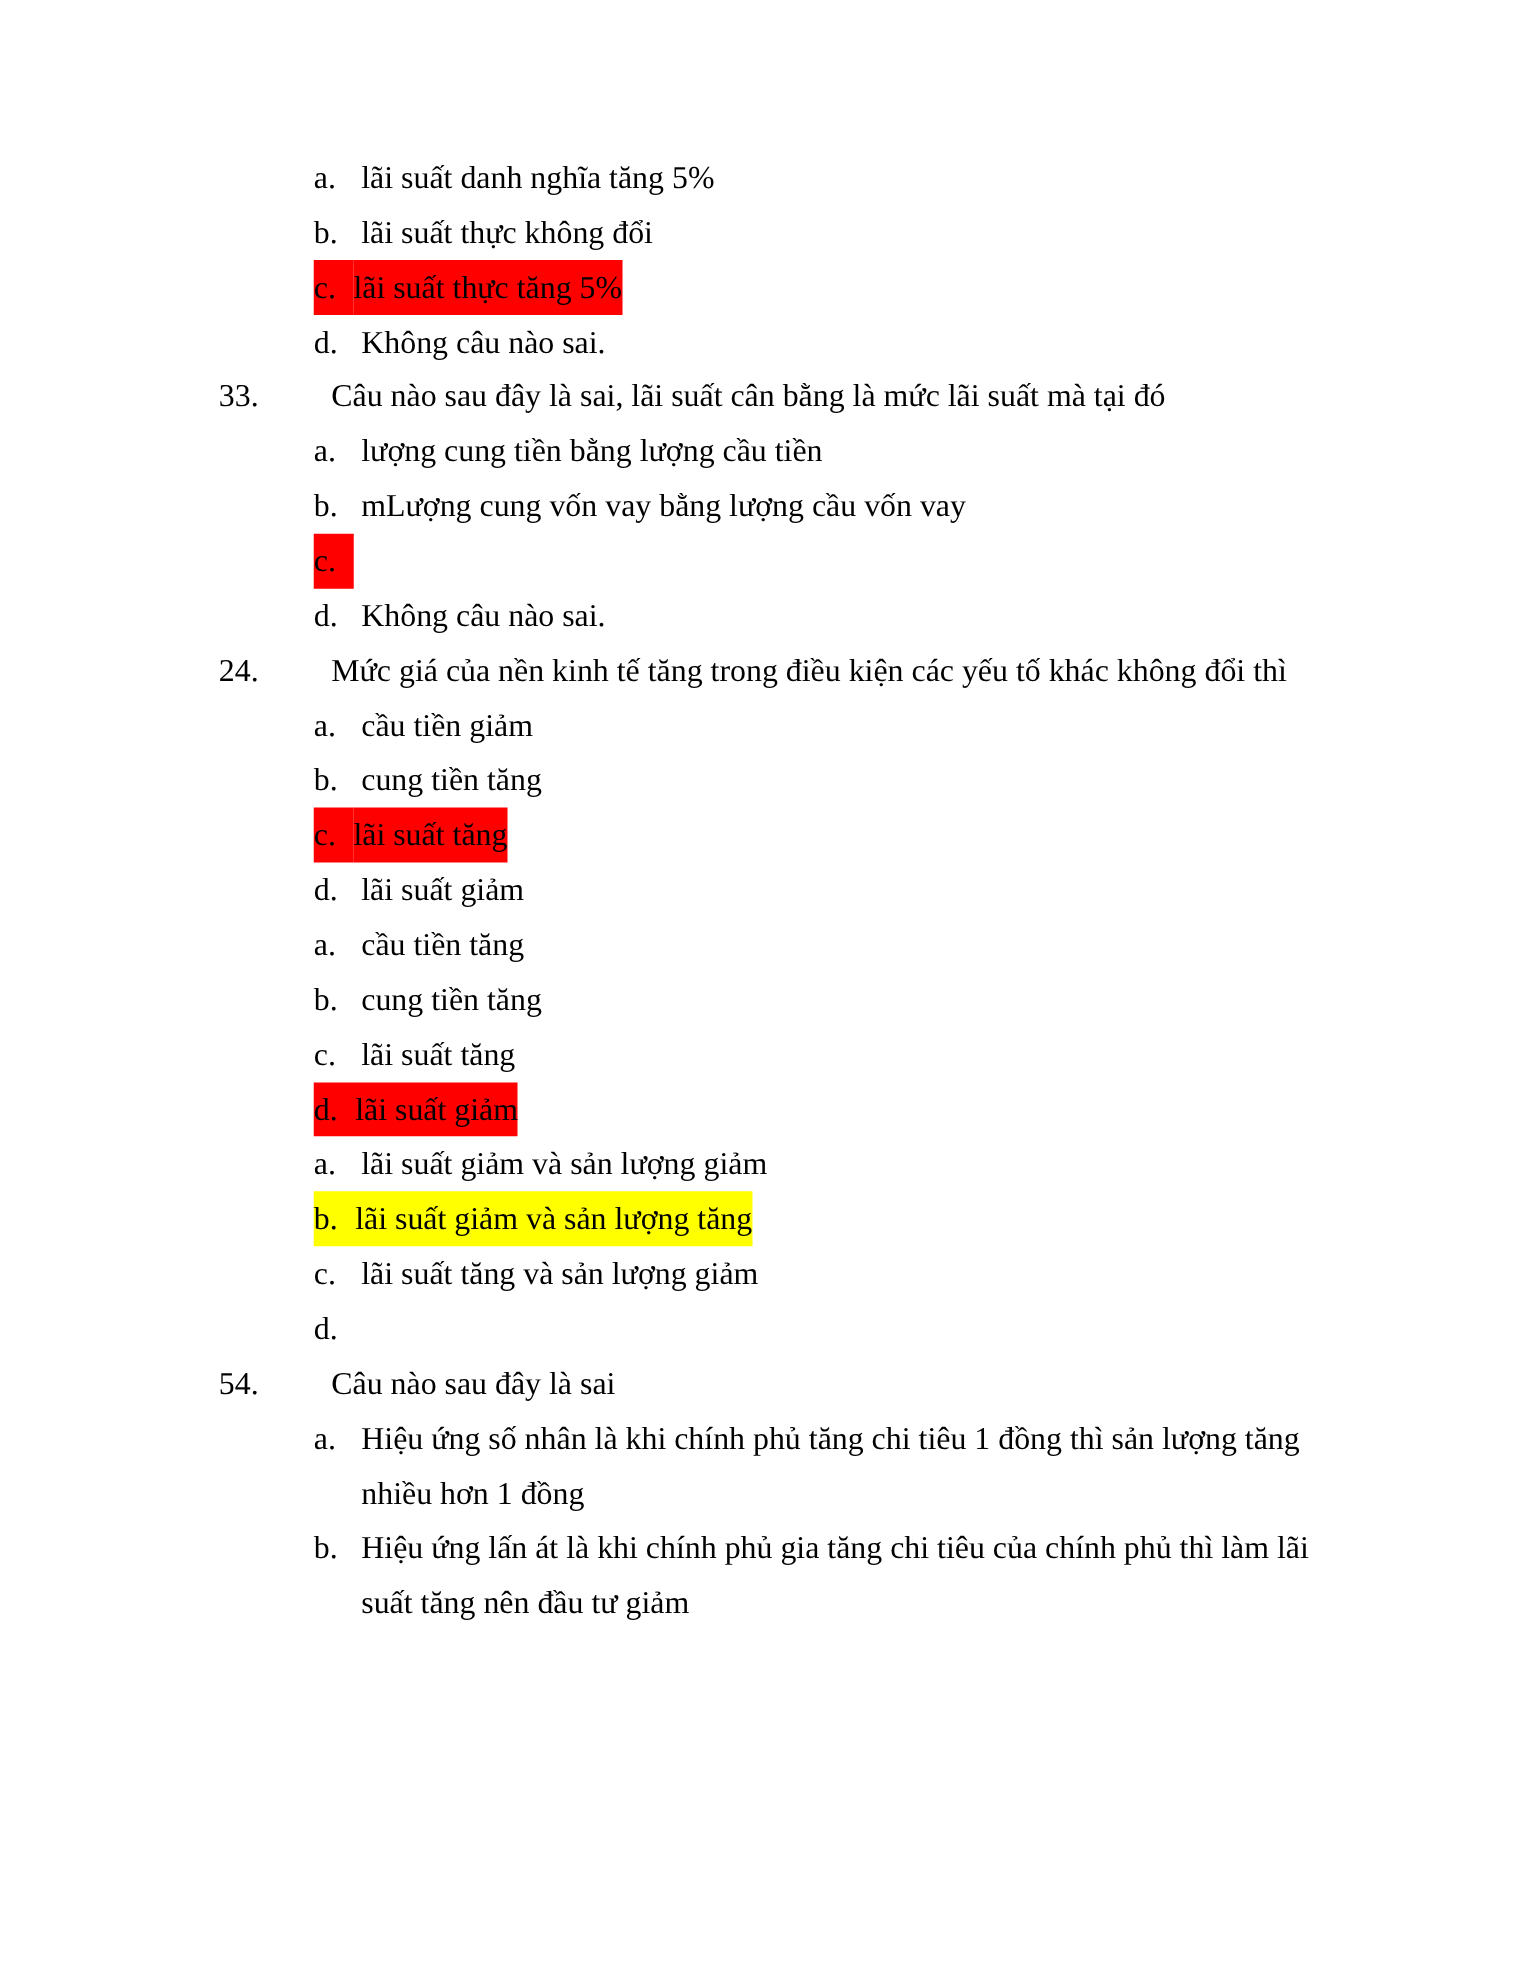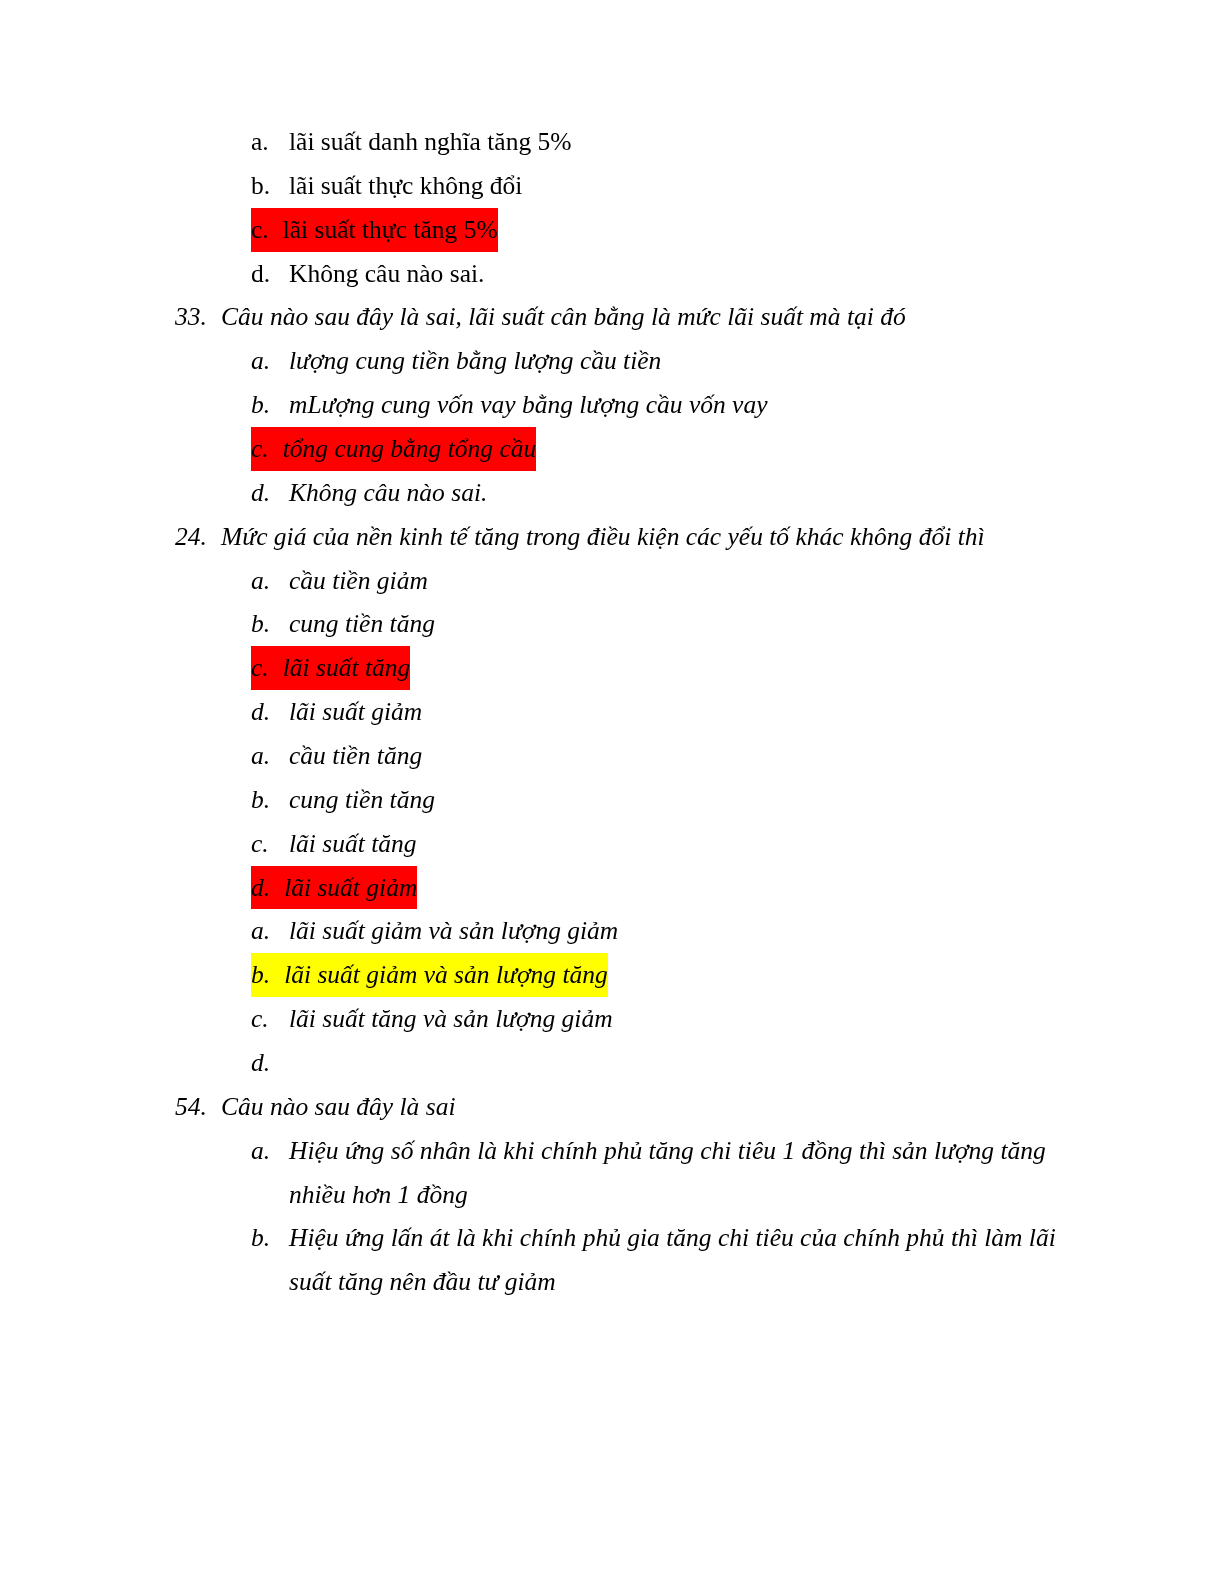--- a/index.html
+++ b/index.html
@@ -22,7 +22,6 @@
   }
   .q-block {
     margin: 0 0 0 0;
-    font-style: italic;
   }
   .q-line {
     display: flex;

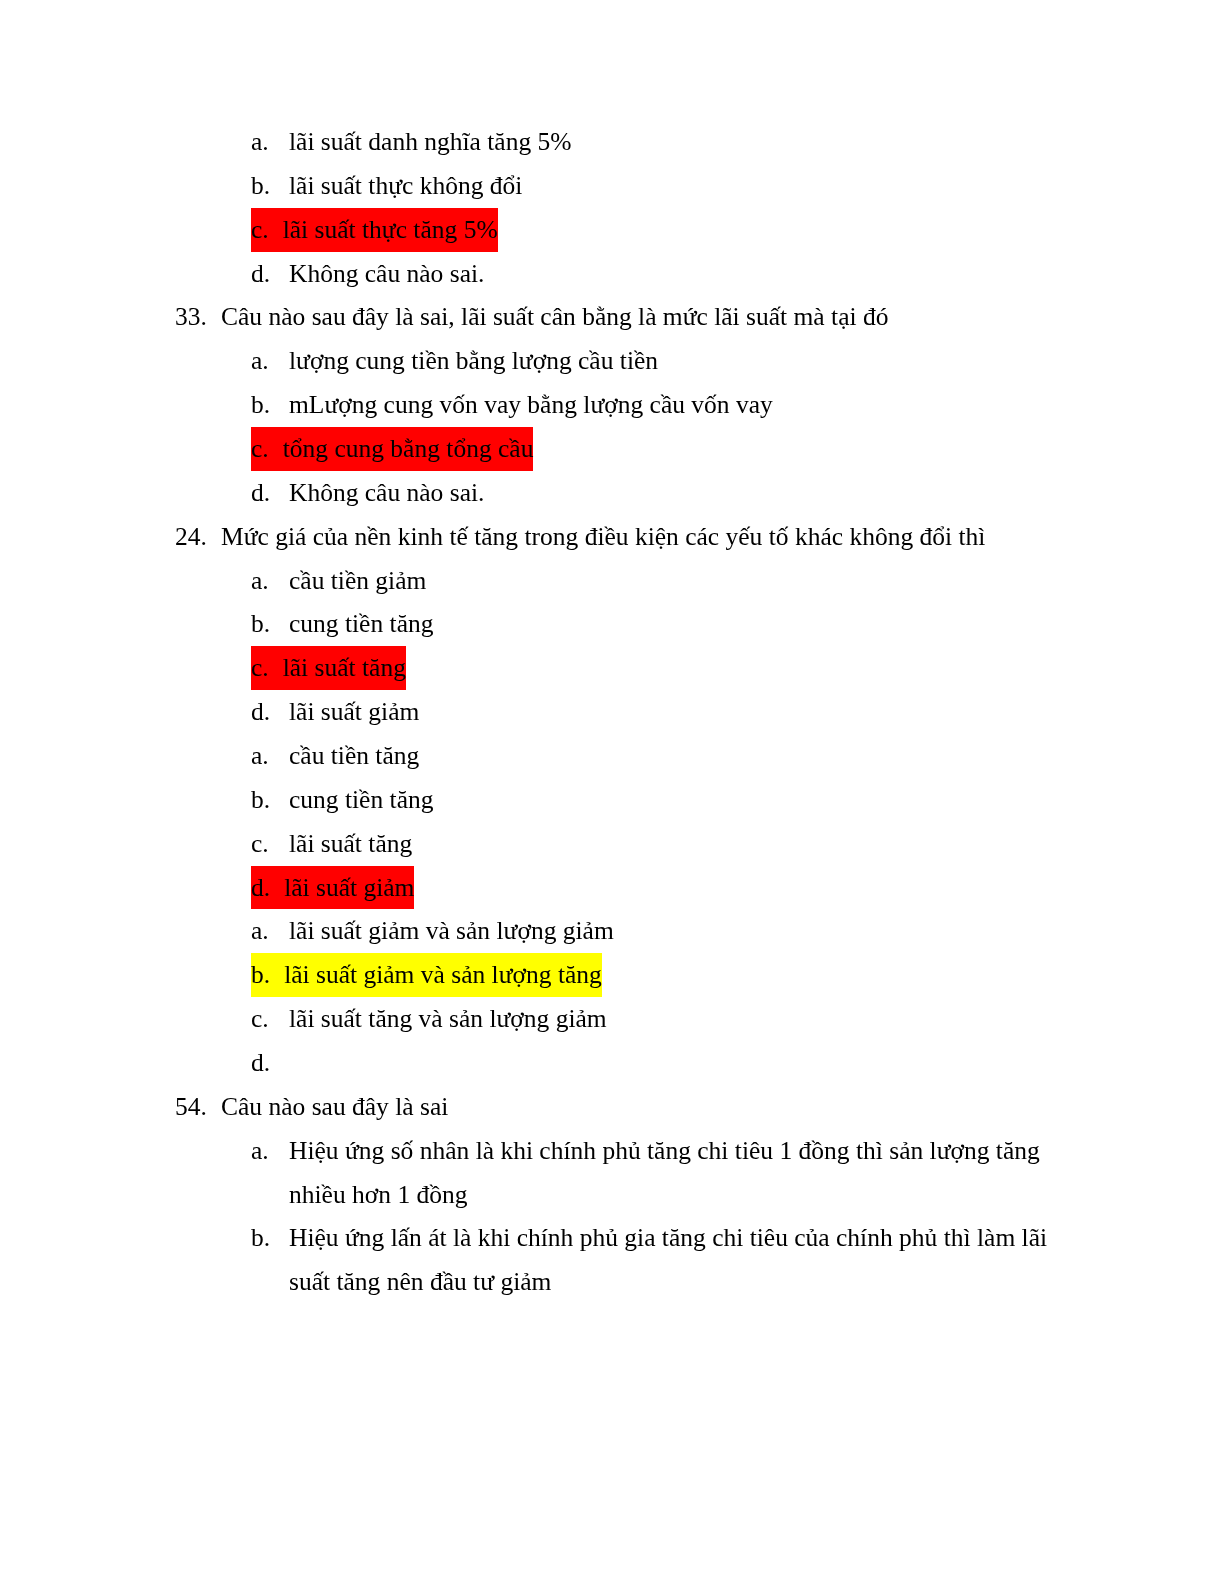--- a/index.html
+++ b/index.html
@@ -38,6 +38,7 @@
   }
   .q-text {
     flex: 1 1 auto;
+    margin-left: 44px;
   }
   .opt-list {
     margin: 0;

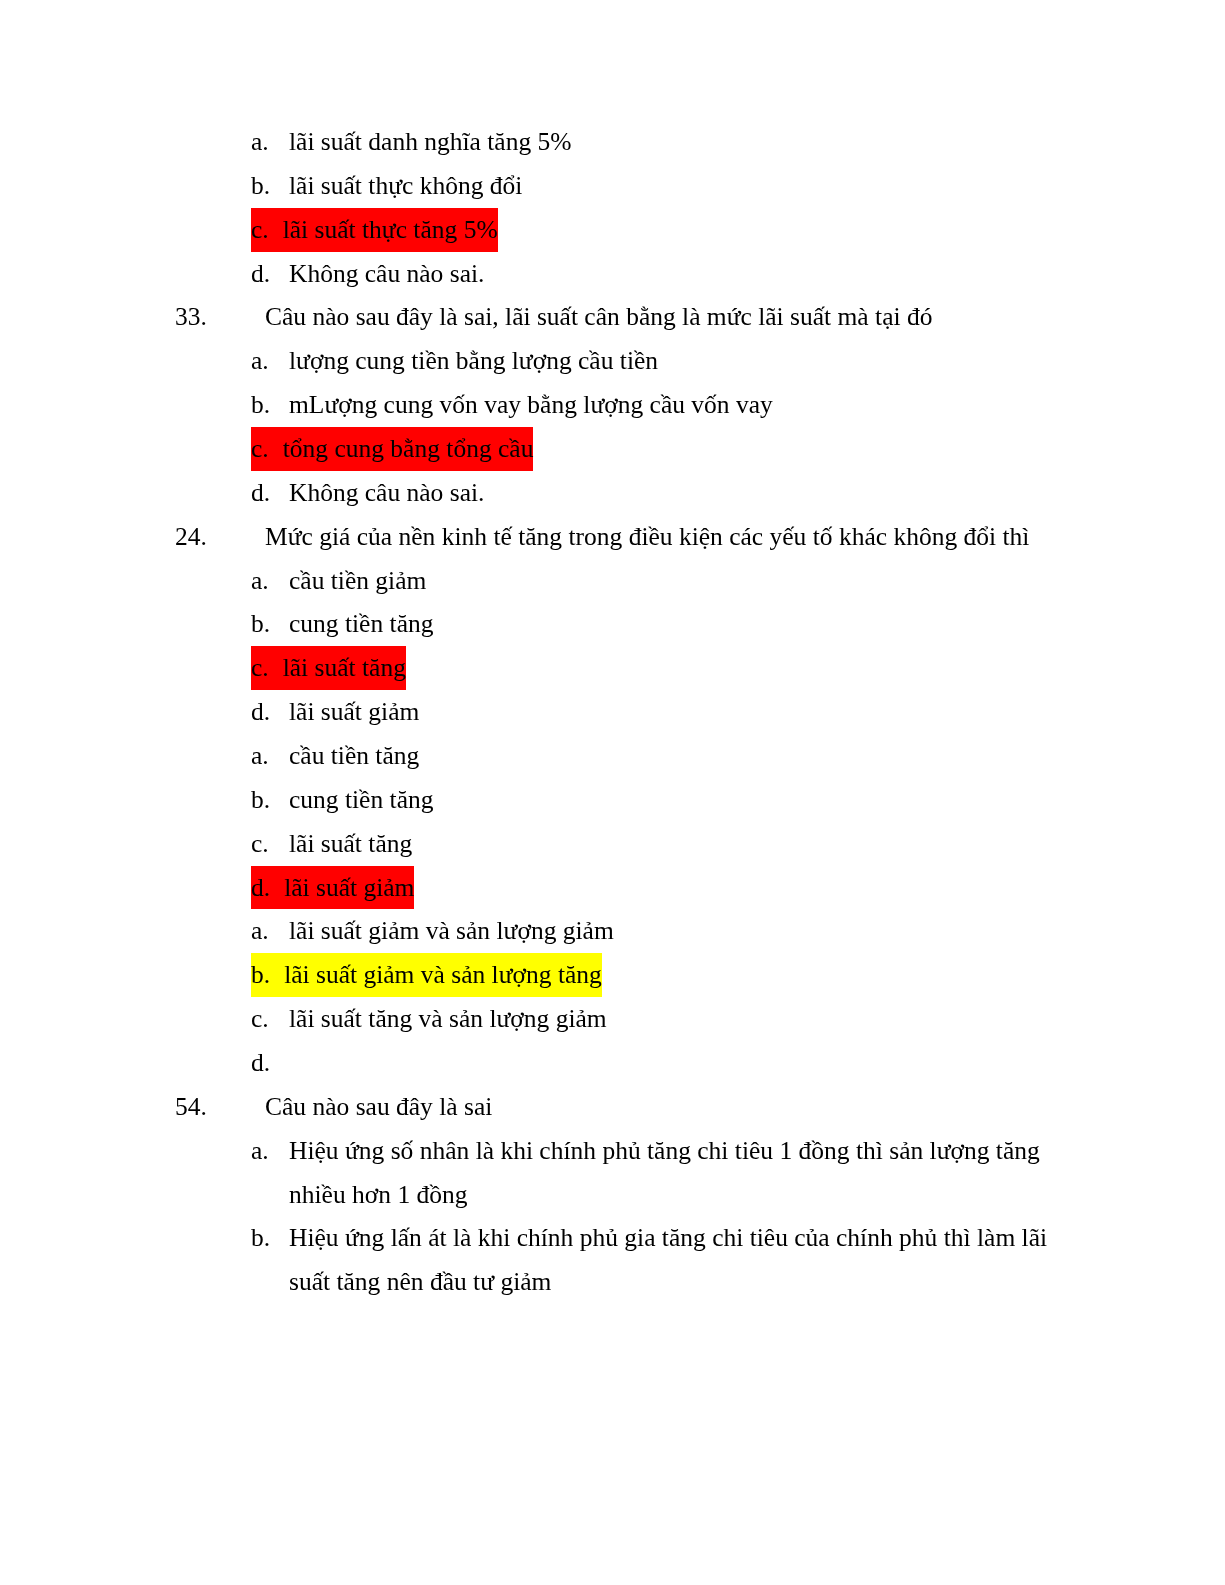--- a/index.html
+++ b/index.html
@@ -136,7 +136,6 @@
           <div class="opt-line">
             <div class="hl-wrap hl-red">
               <span class="opt-letter">c.</span>
-              <span class="opt-text">tổng cung bằng tổng cầu</span>
             </div>
           </div>
           <div class="opt-line">

